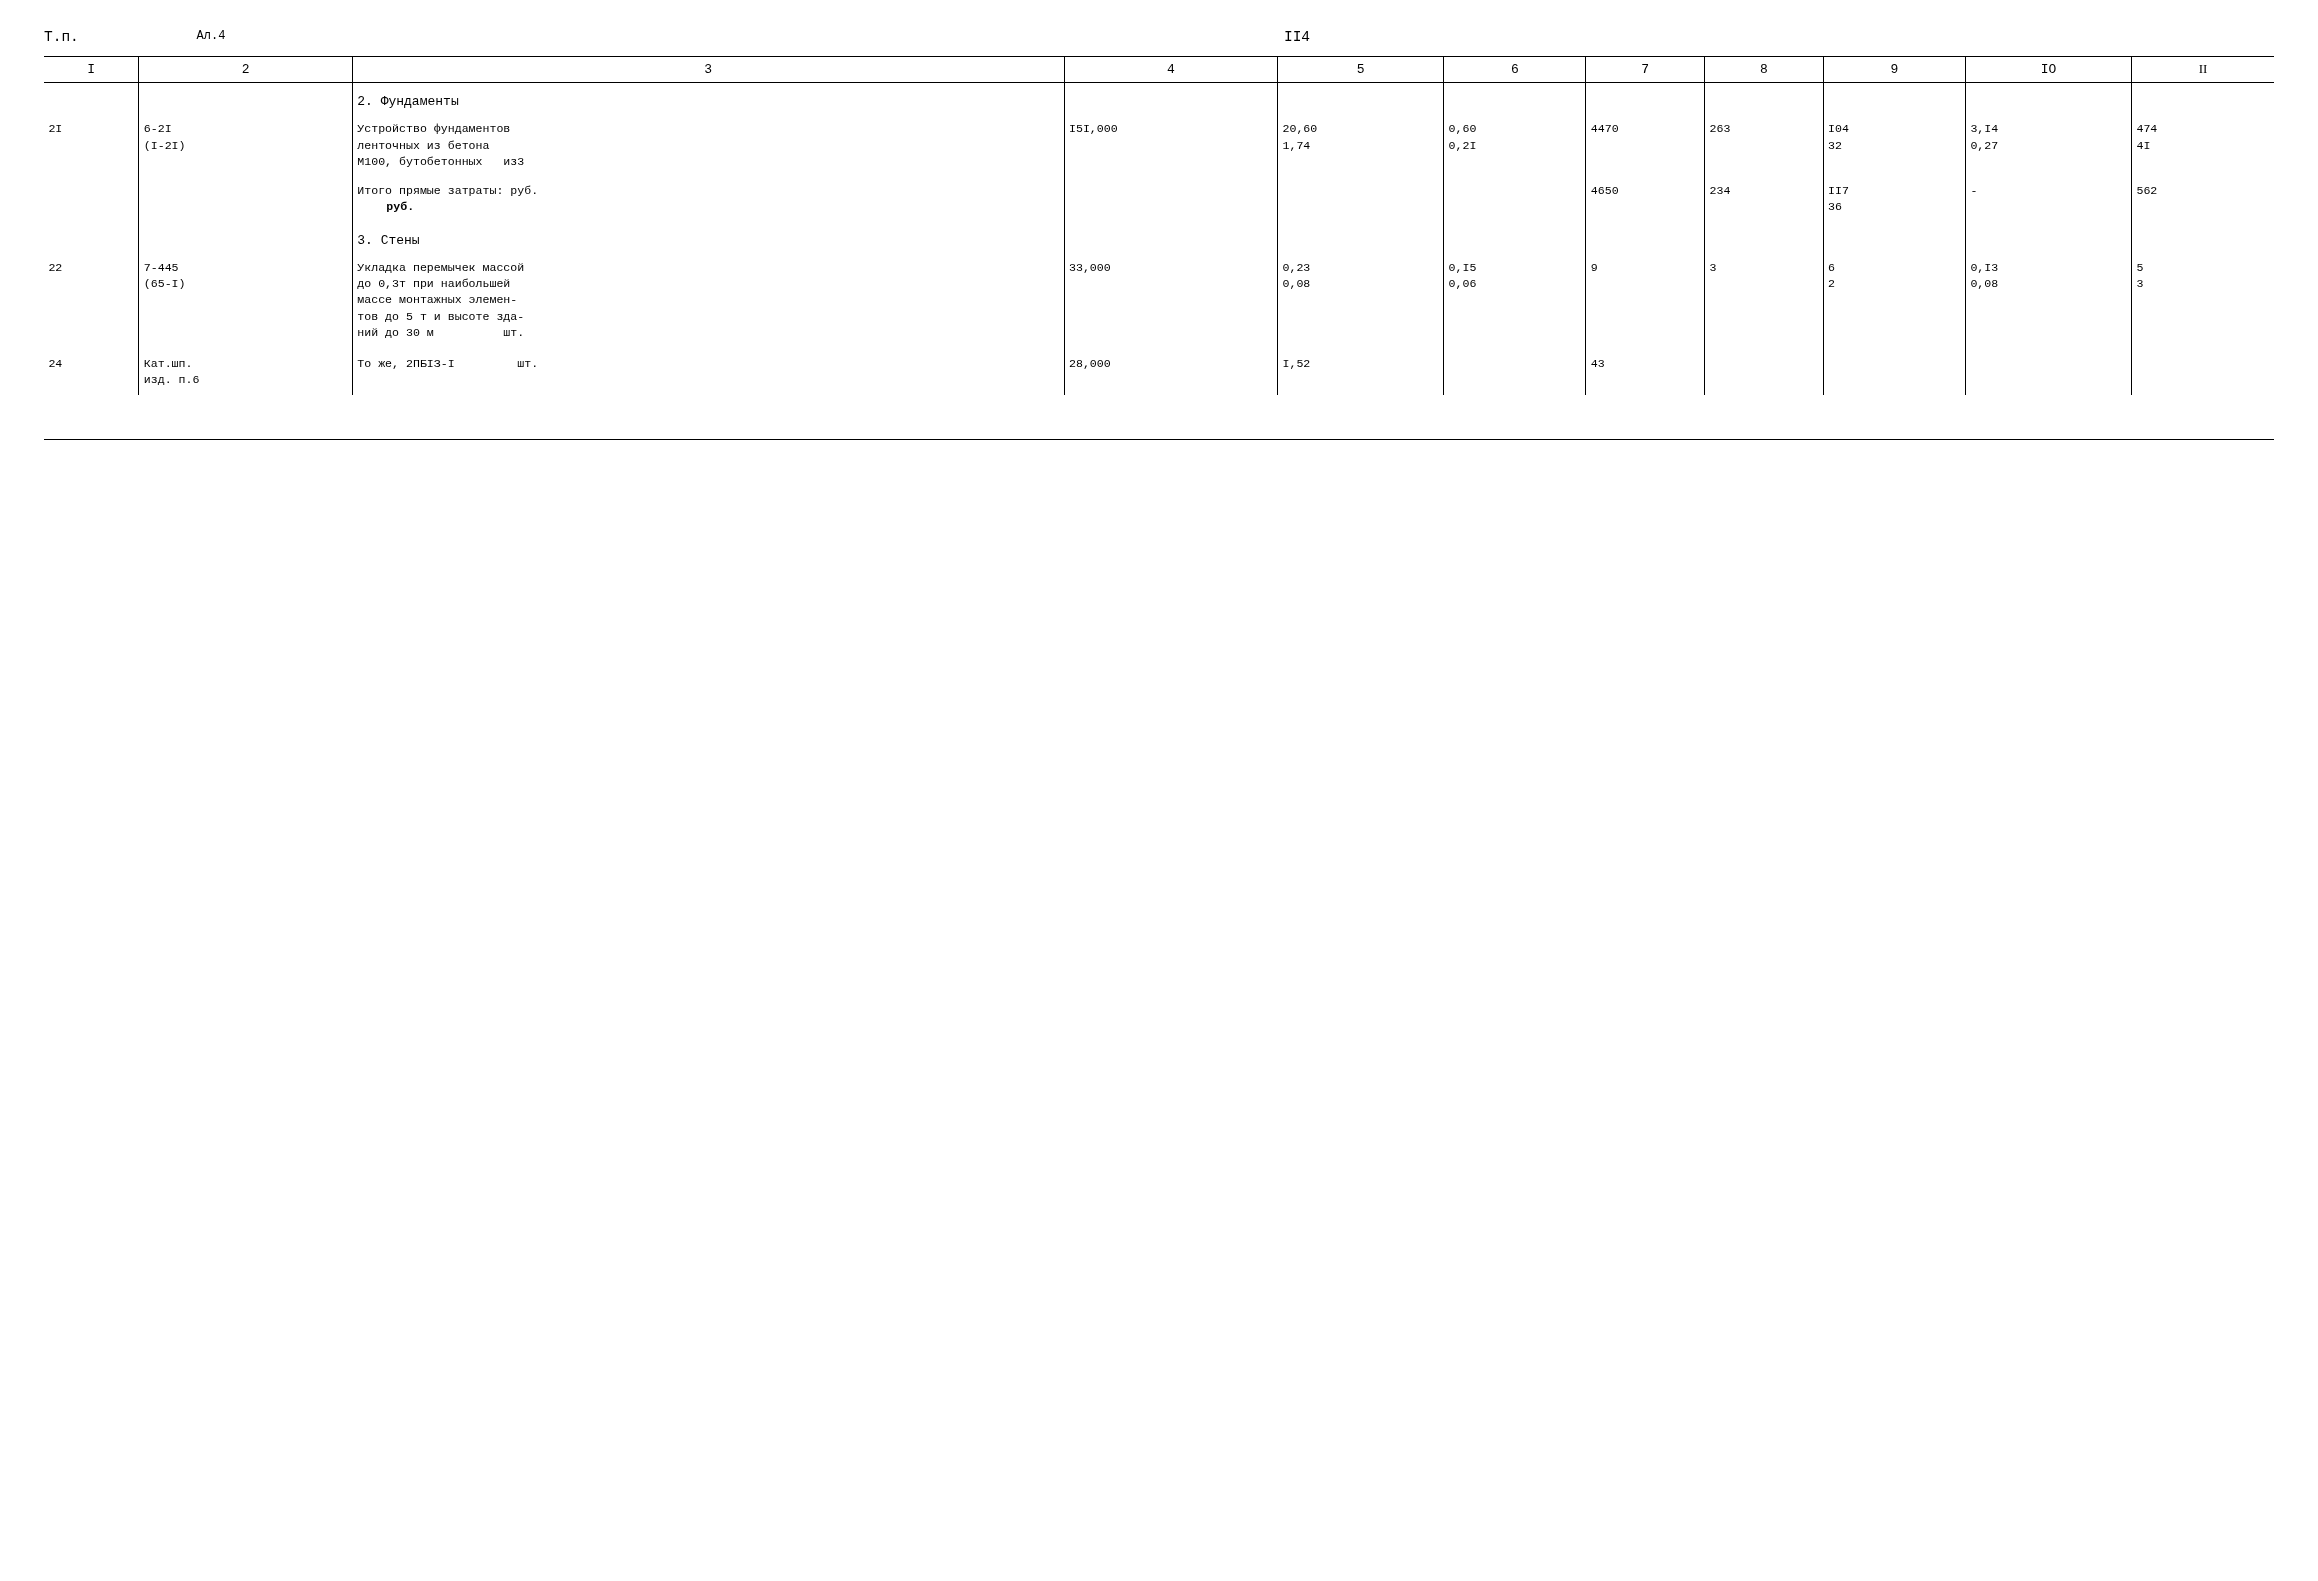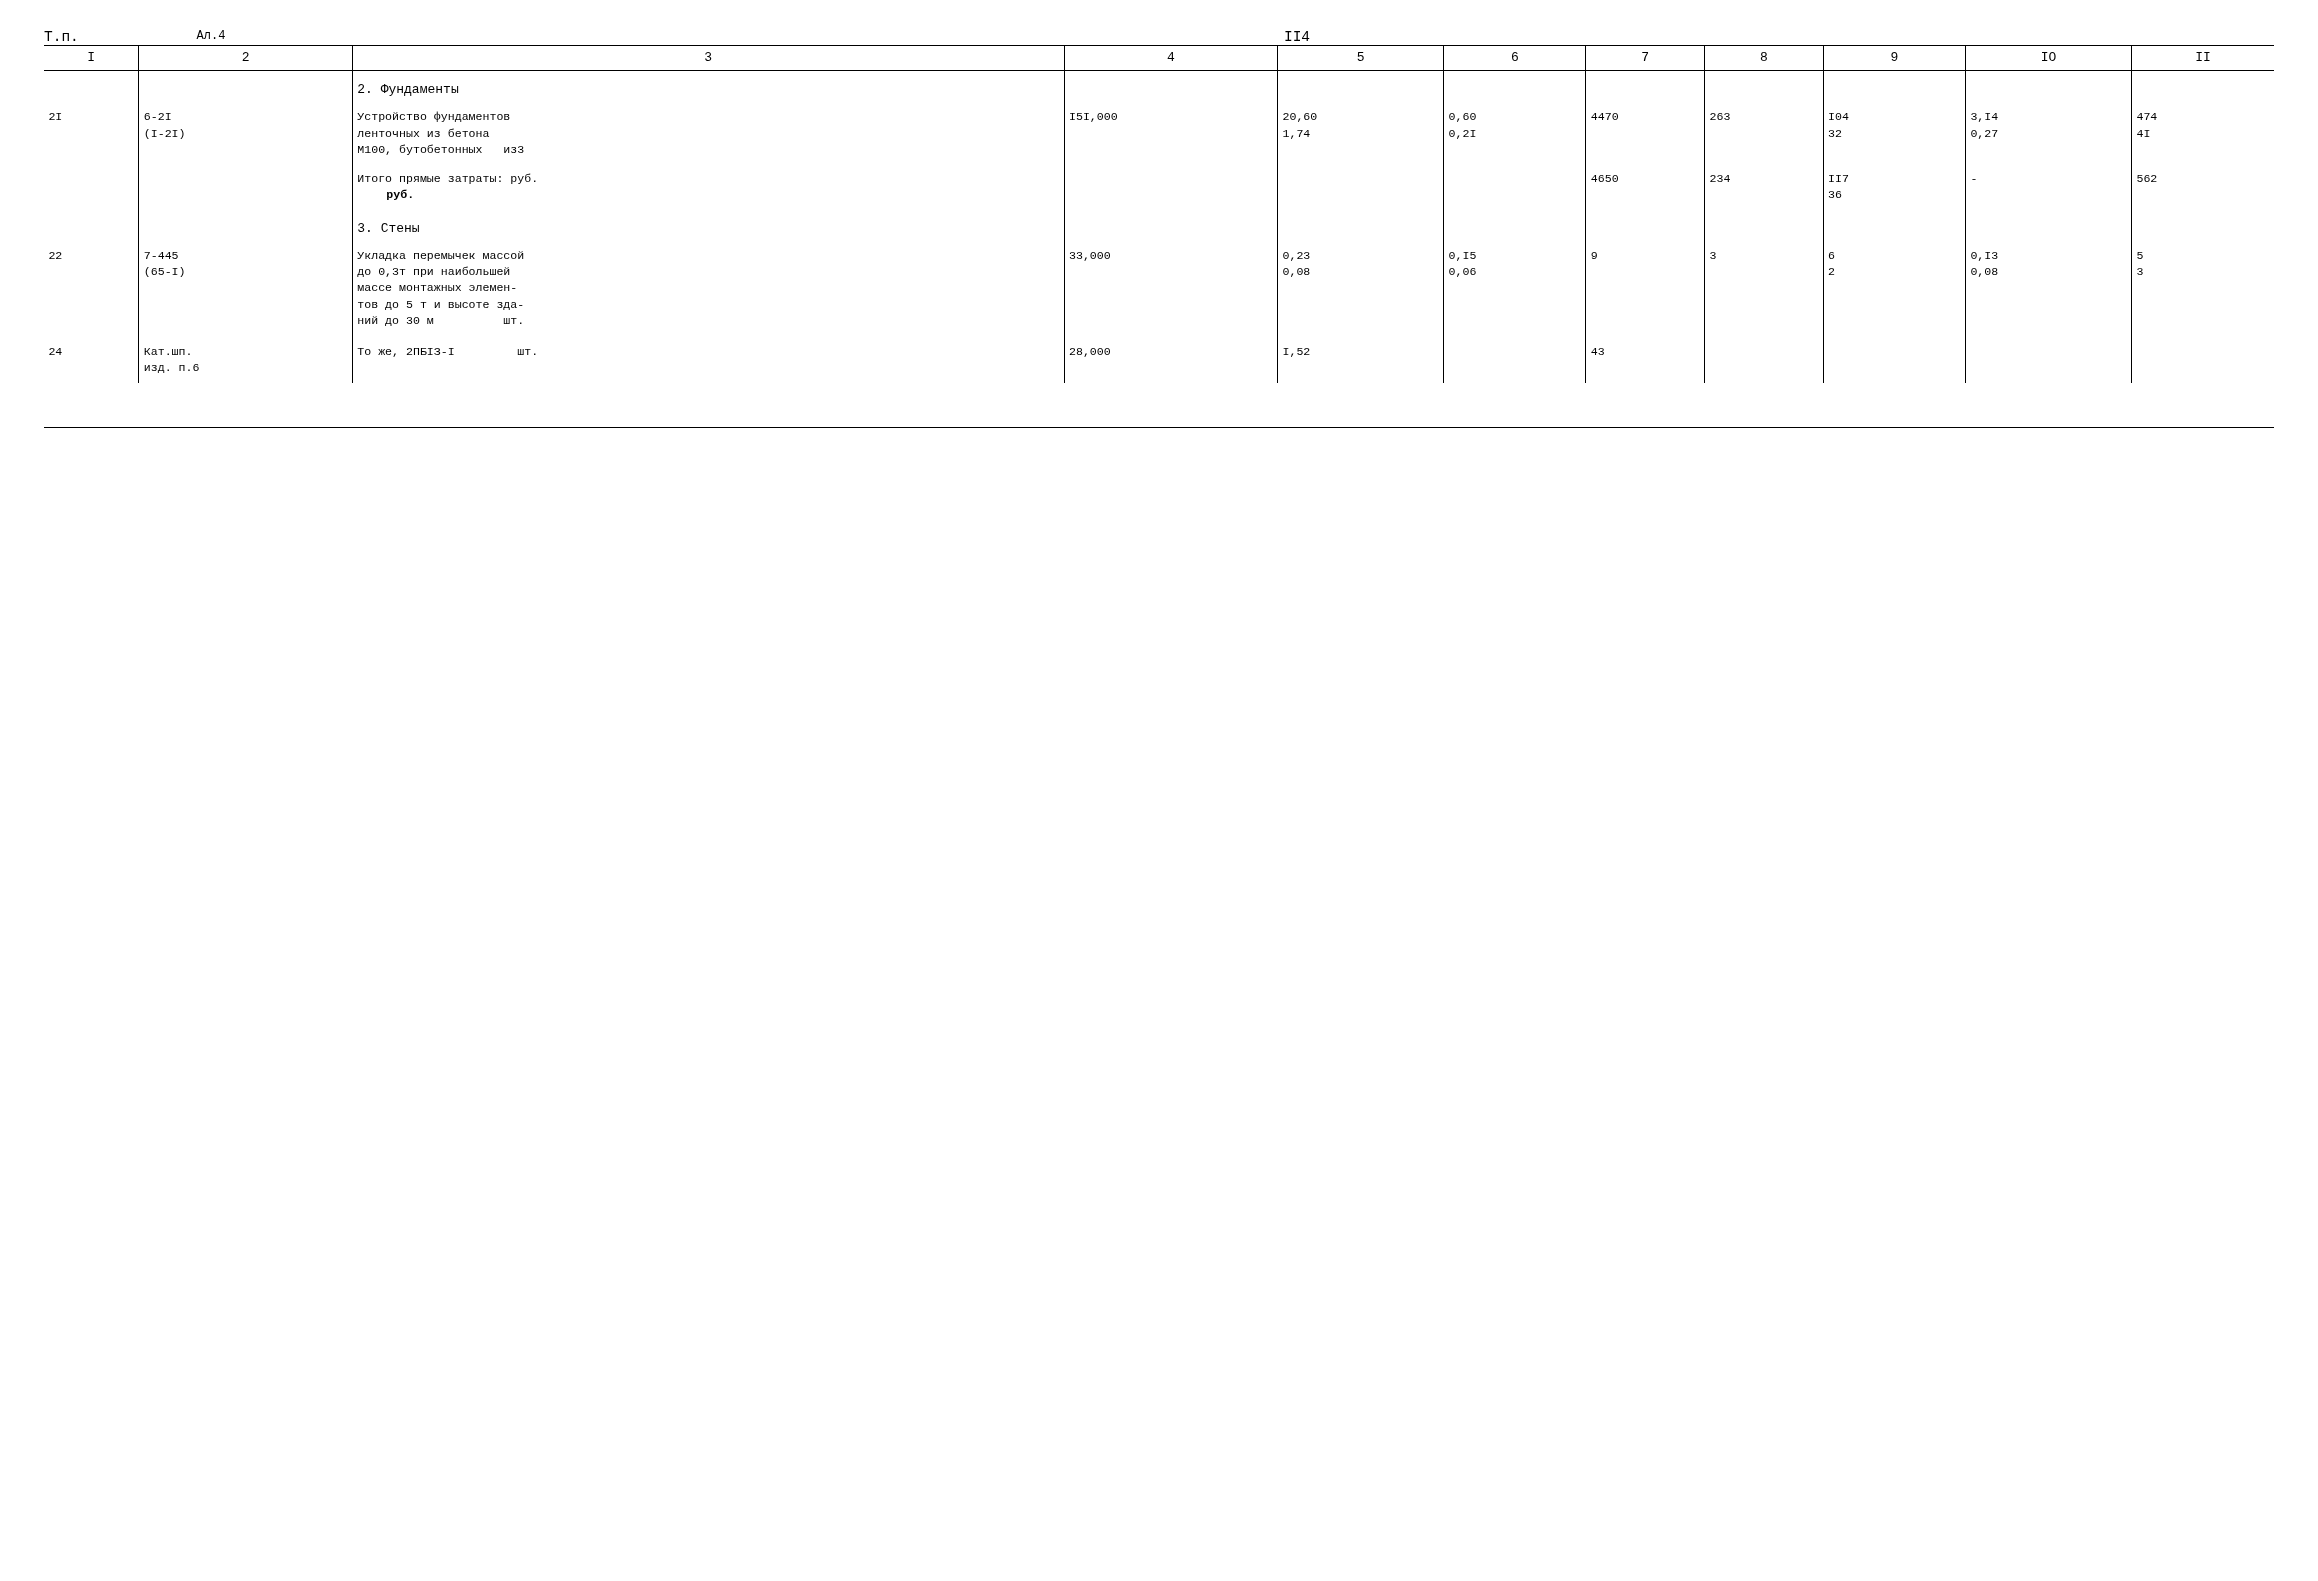--- a/index.html
+++ b/index.html
@@ -89,7 +89,7 @@
     .top-header {
       display: flex;
       flex-direction: row;
-      margin-bottom: 0;
+      margin-bottom: 11px;
     }
 
     .top-header-tp {

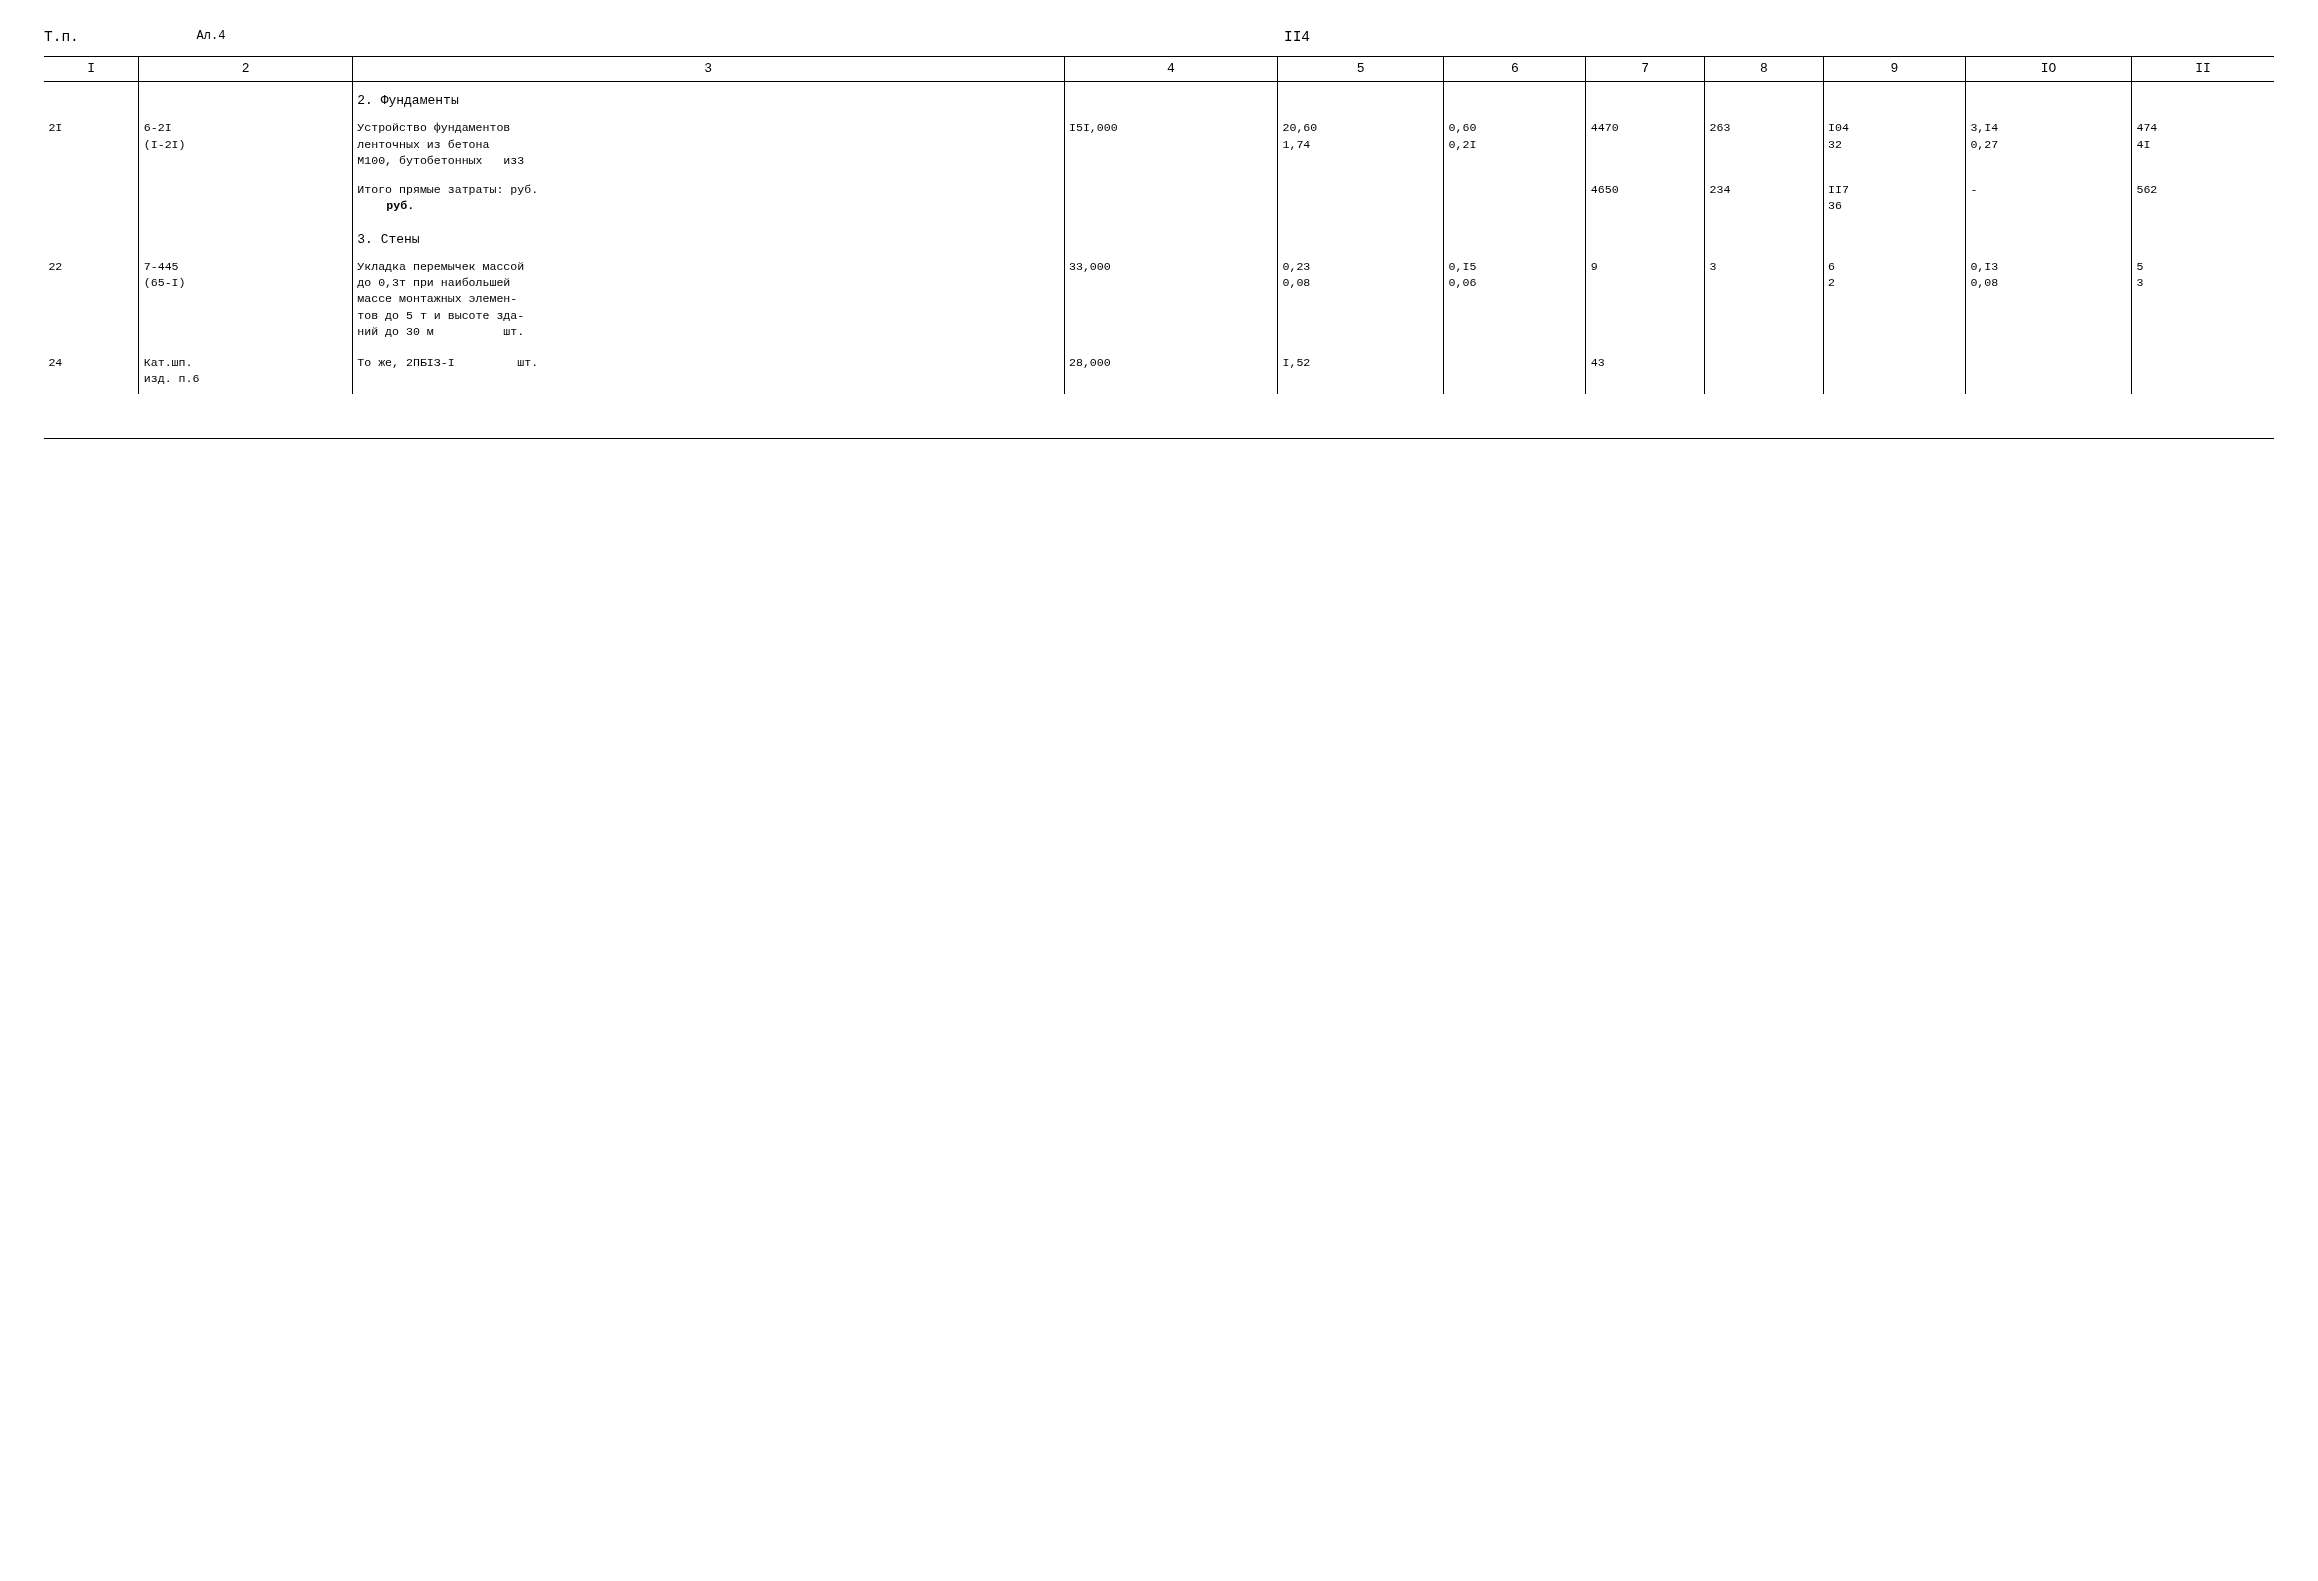--- a/index.html
+++ b/index.html
@@ -40,6 +40,7 @@
 
     .col-header-row th:last-child {
       border-right: none;
+      font-family: Liberation Serif, serif;
     }
 
     .col-header-row th:first-child {

